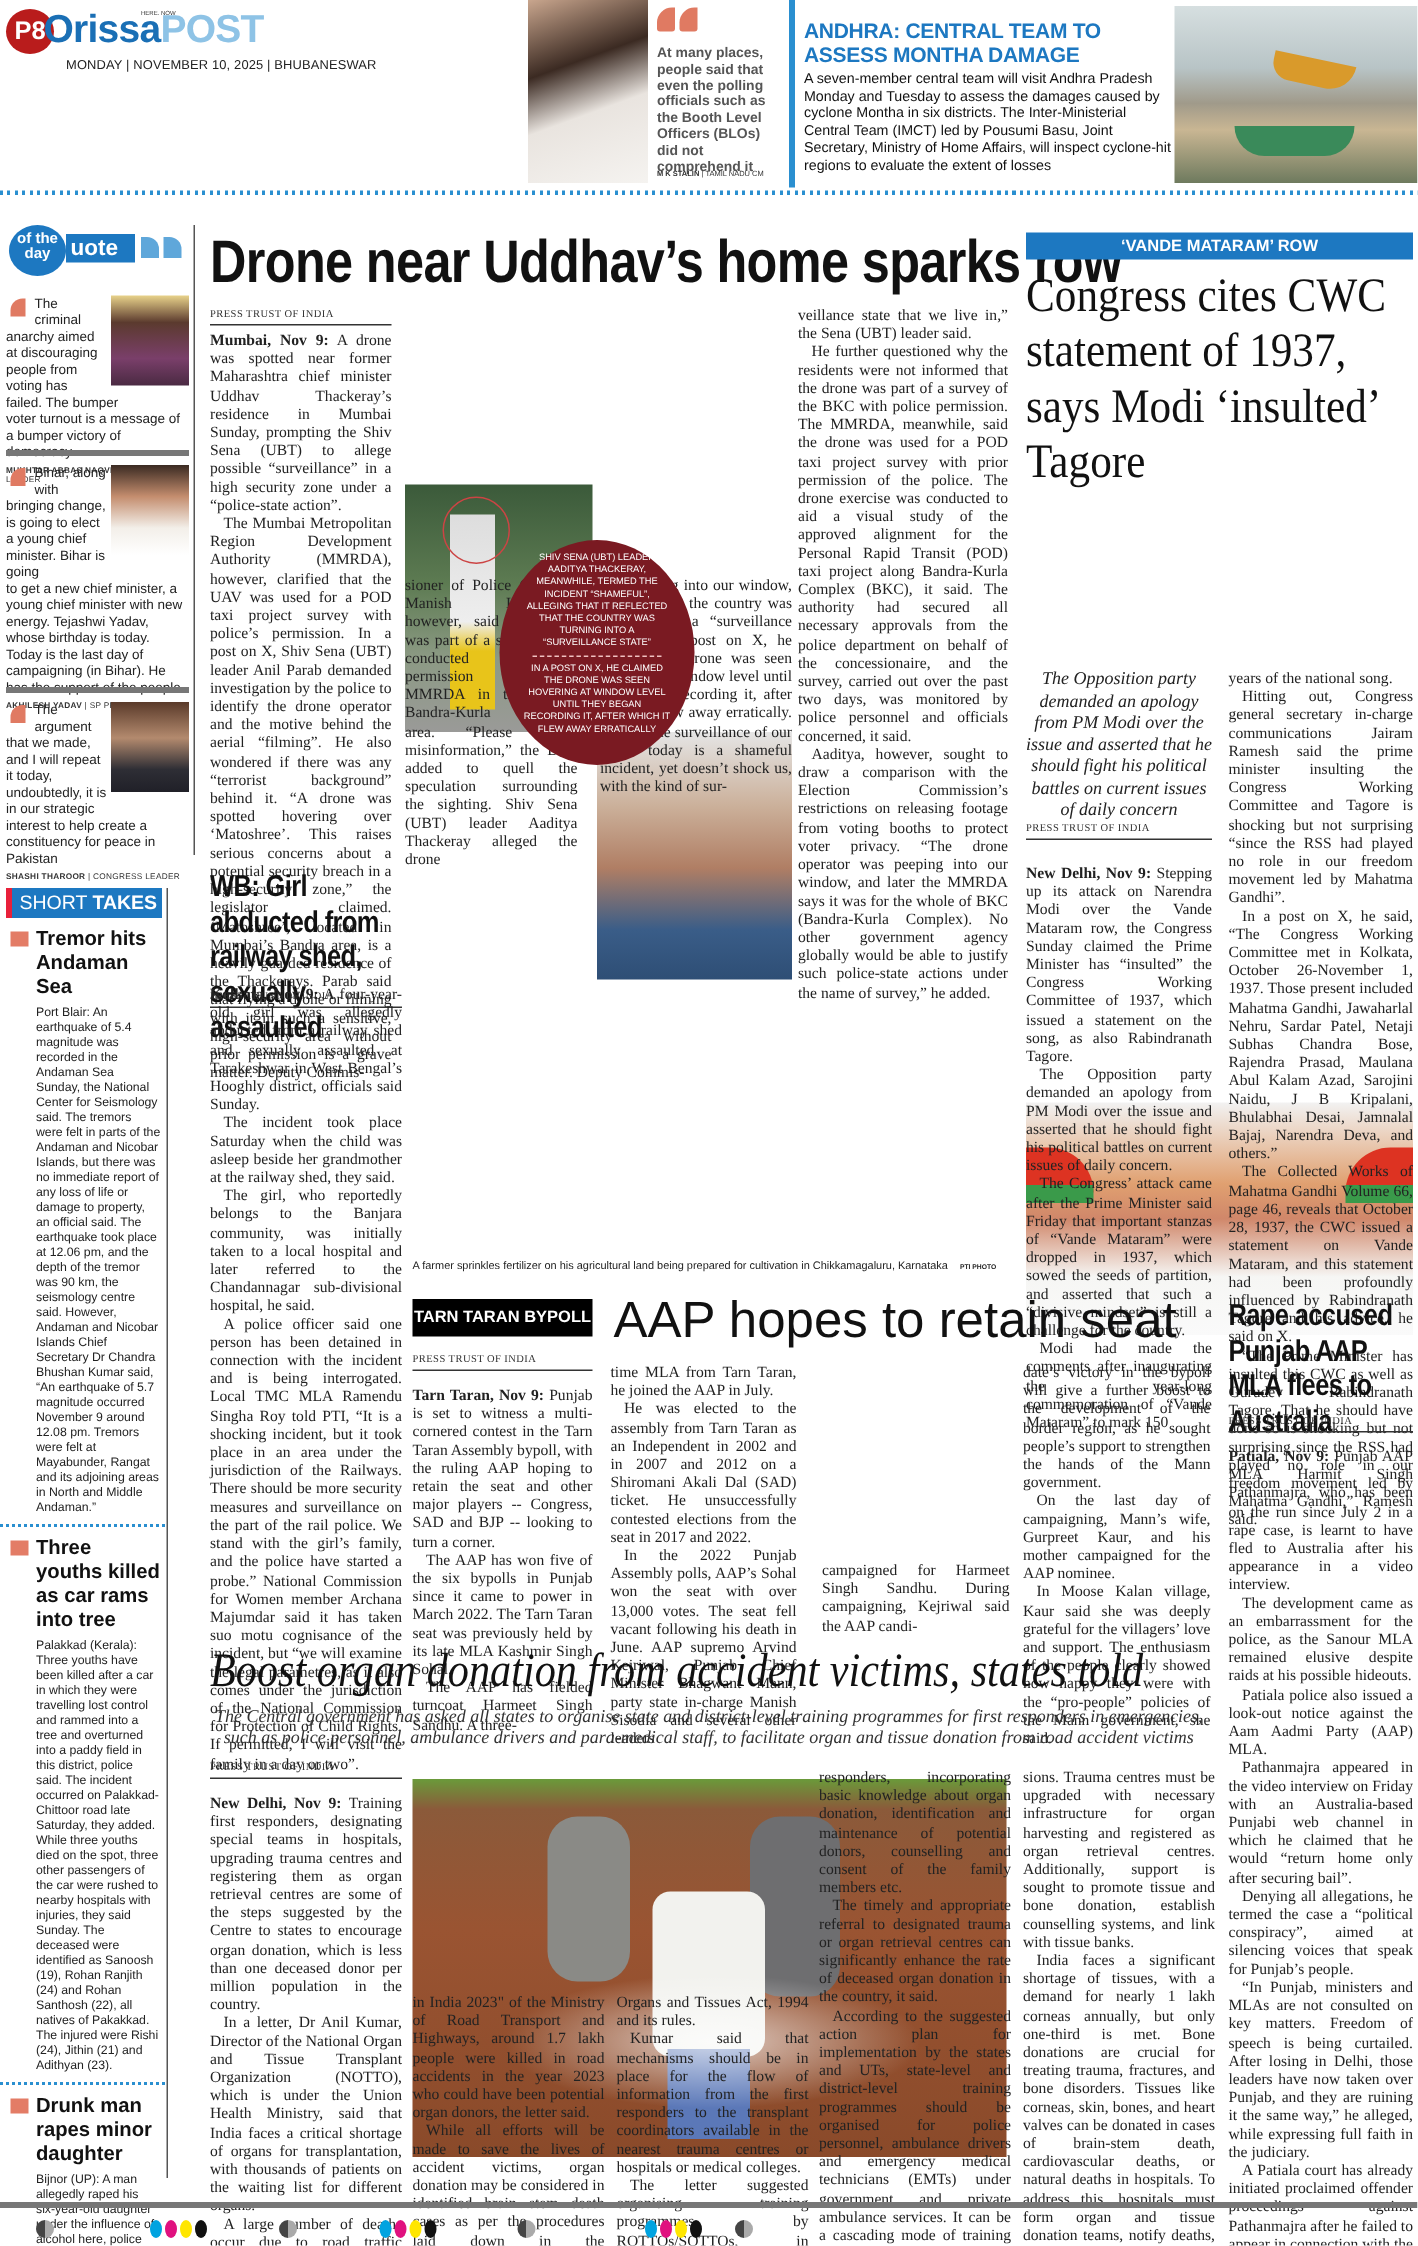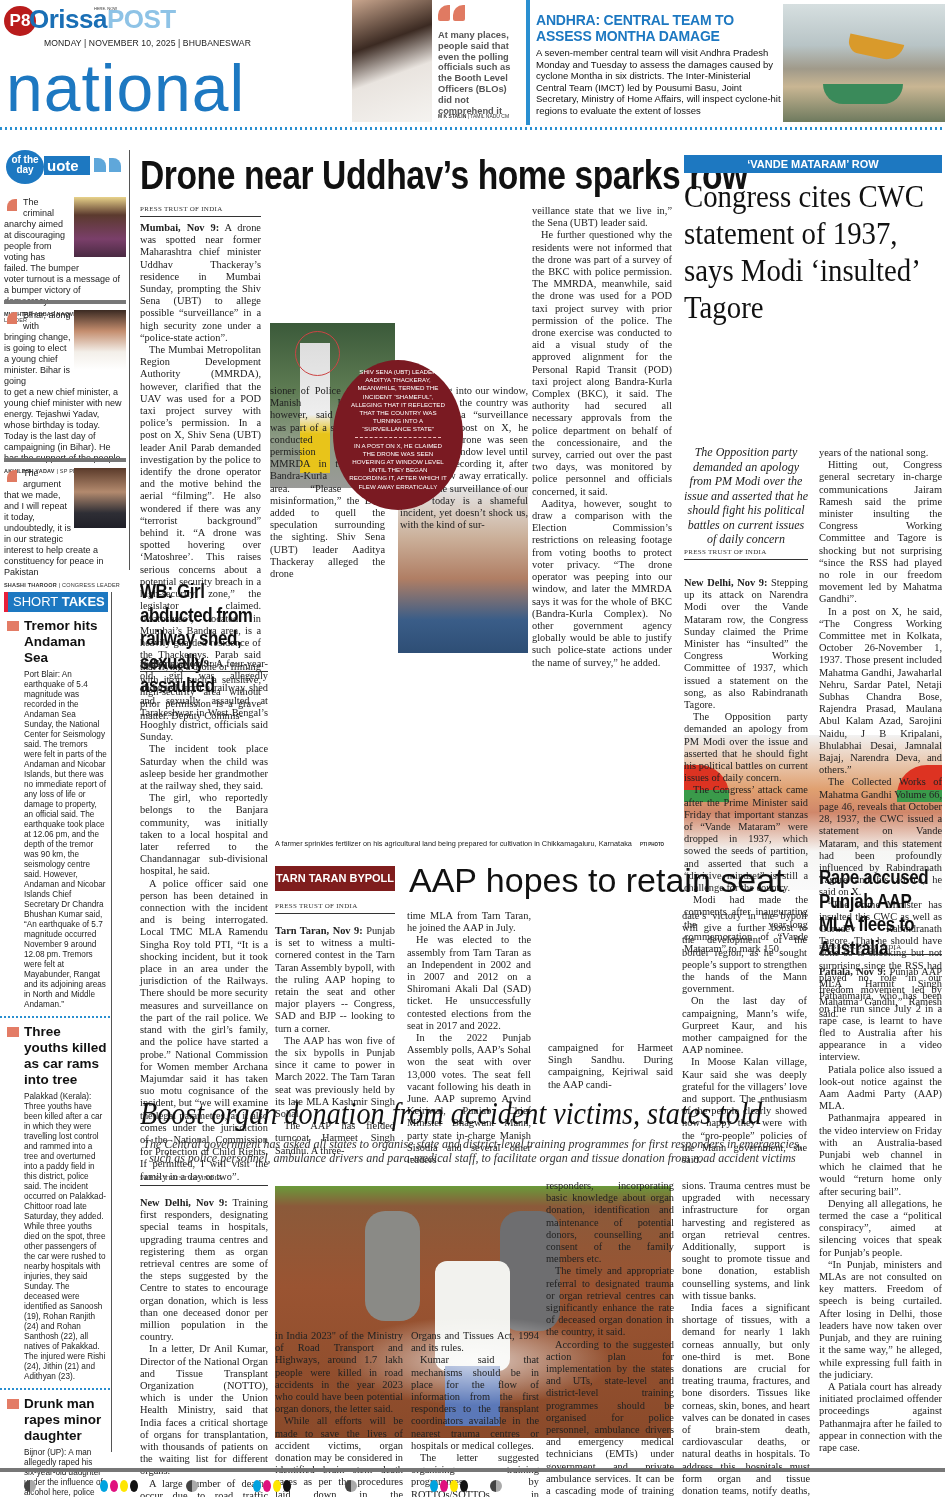--- a/index.html
+++ b/index.html
@@ -39,7 +39,6 @@
   </div>
   <div class="abs sans" style="left:94px;top:6px;font-size:4px;color:#333">HERE. NOW</div>
   <div class="abs sans" style="left:44px;top:38px;font-size:8.6px;color:#222;letter-spacing:0.1px">MONDAY | NOVEMBER 10, 2025 | BHUBANESWAR</div>
-  <div class="abs sans" style="left:6px;top:52px;font-size:66px;line-height:72px;color:#1d78c1;font-weight:300;letter-spacing:1px">national</div>
 </div>
 
 <div class="abs" style="left:352px;top:0;width:170px;height:125px">

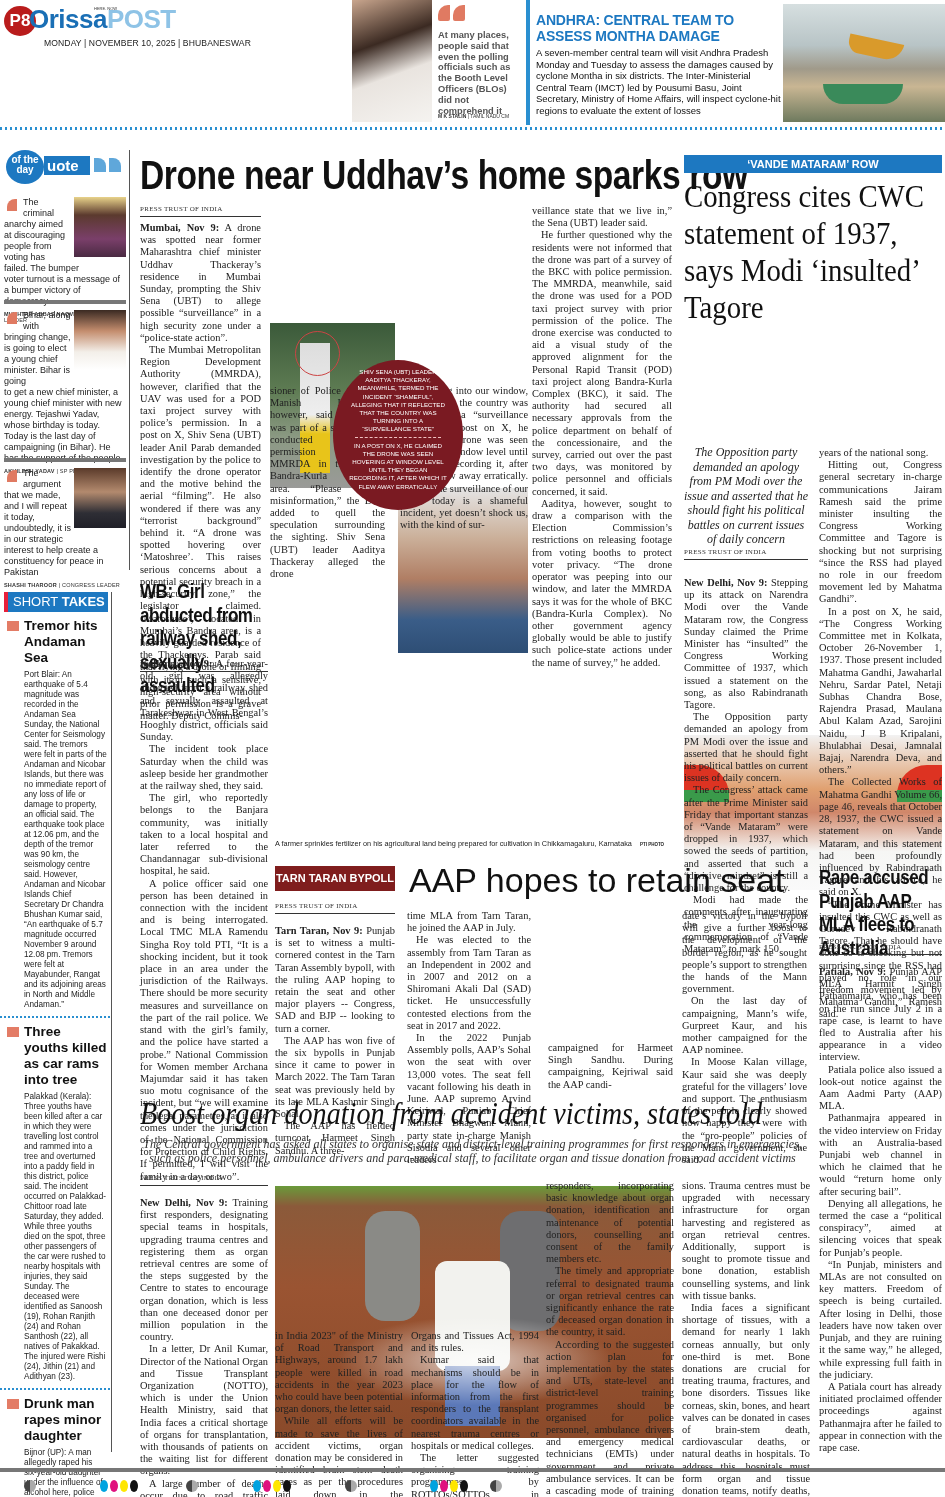--- a/index.html
+++ b/index.html
@@ -198,7 +198,7 @@
   <span>A farmer sprinkles fertilizer on his agricultural land being prepared for cultivation in Chikkamagaluru, Karnataka</span> <span style="font-size:4.5px;font-weight:bold;margin-left:6px">PTI PHOTO</span>
 </div>
 
-<div class="abs sans" style="left:275px;top:866px;width:120px;height:25px;background:#7f1d1d;color:#fff;font-weight:bold;font-size:11px;line-height:25px;text-align:center">TARN TARAN BYPOLL</div>
+<div class="abs sans" style="left:275px;top:866px;width:120px;height:25px;background:#000000;color:#fff;font-weight:bold;font-size:11px;line-height:25px;text-align:center">TARN TARAN BYPOLL</div>
 <div class="abs sans" style="left:409px;top:858px;font-size:34px;line-height:44px;color:#111;white-space:nowrap">AAP hopes to retain seat</div>
 <div class="abs byline" style="left:275px;top:902px;width:120px">PRESS TRUST OF INDIA</div>
 <div class="abs body-text" style="left:275px;top:925px;width:120px">

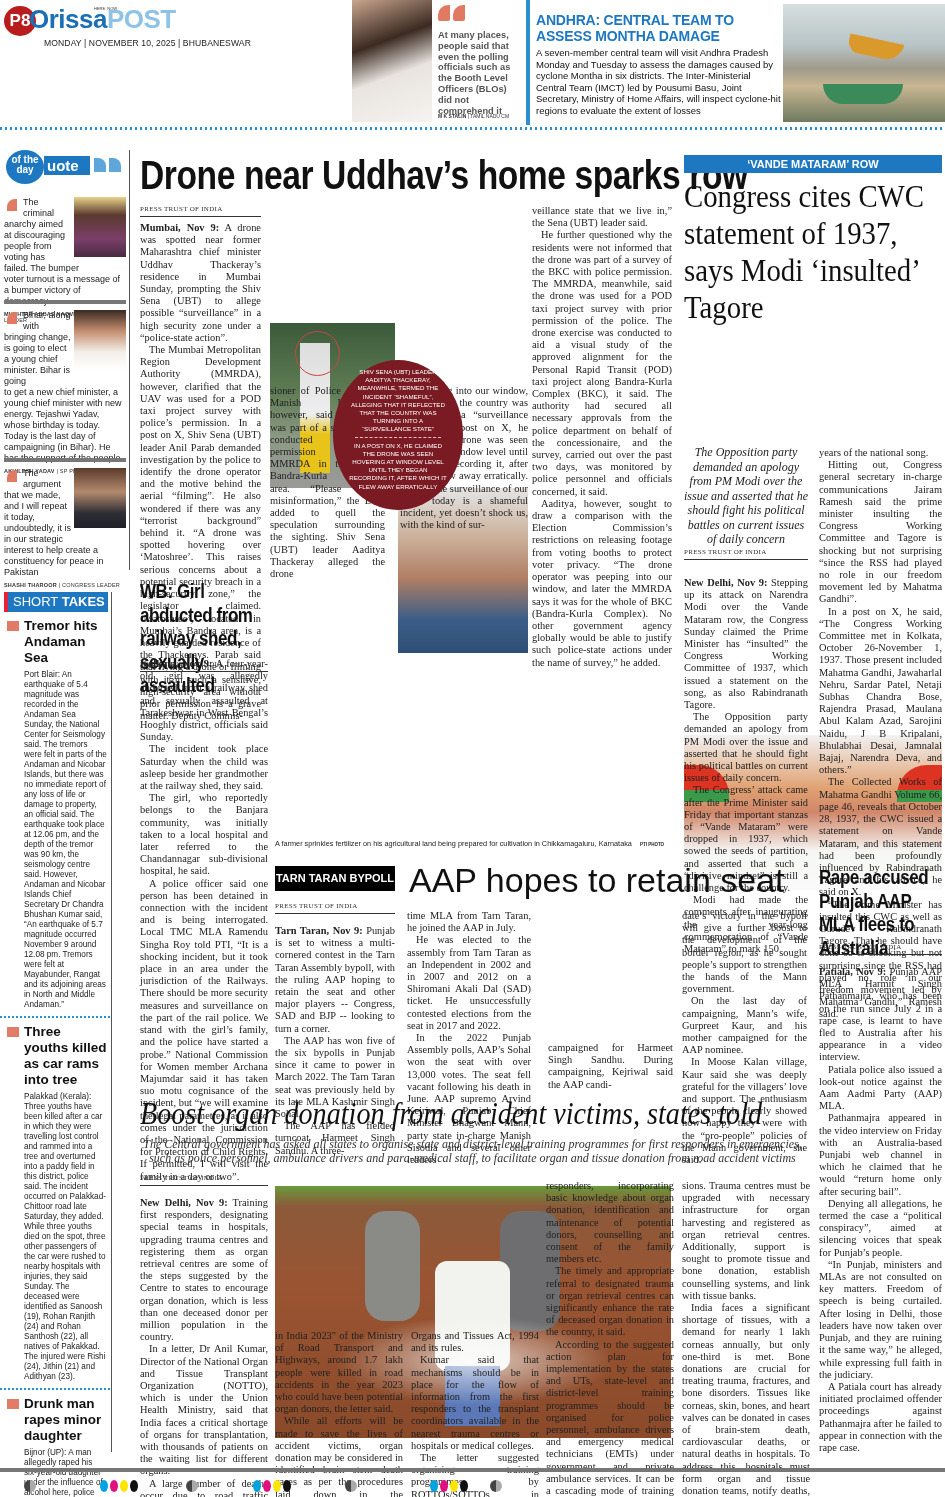--- a/index.html
+++ b/index.html
@@ -223,6 +223,7 @@
 <div class="abs byline" style="left:819px;top:943px;width:123px">PRESS TRUST OF INDIA</div>
 <div class="abs body-text" style="left:819px;top:966px;width:123px">
   <p class="lead"><span class="dateline">Patiala, Nov 9:</span> <span>Punjab AAP MLA Harmit Singh Pathanmajra, who has been on the run since July 2 in a rape case, is learnt to have fled to Australia after his appearance in a video interview.</span></p>
+  <p>The development came as an embarrassment for the police, as the Sanour MLA remained elusive despite raids at his possible hideouts.</p>
   <p>Patiala police also issued a look-out notice against the Aam Aadmi Party (AAP) MLA.</p>
   <p>Pathanmajra appeared in the video interview on Friday with an Australia-based Punjabi web channel in which he claimed that he would “return home only after securing bail”.</p>
   <p>Denying all allegations, he termed the case a “political conspiracy”, aimed at silencing voices that speak for Punjab’s people.</p>

